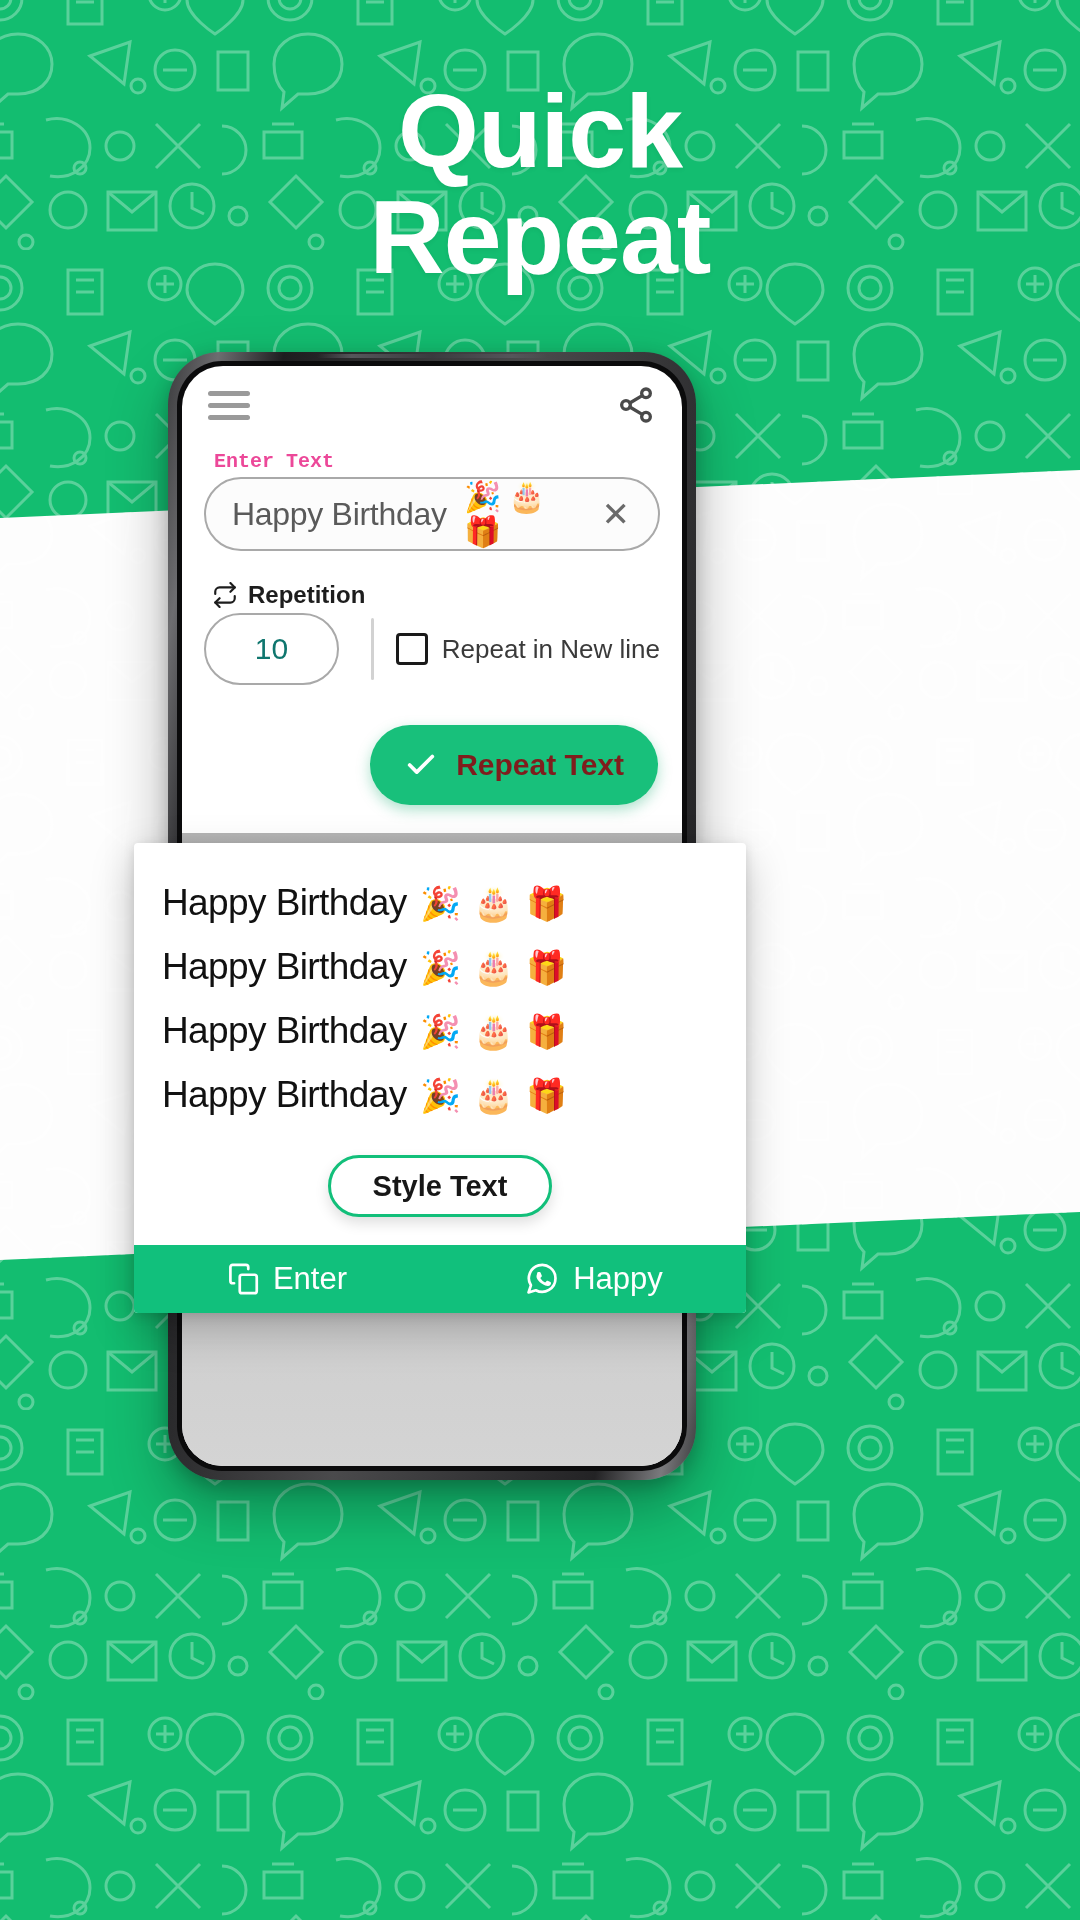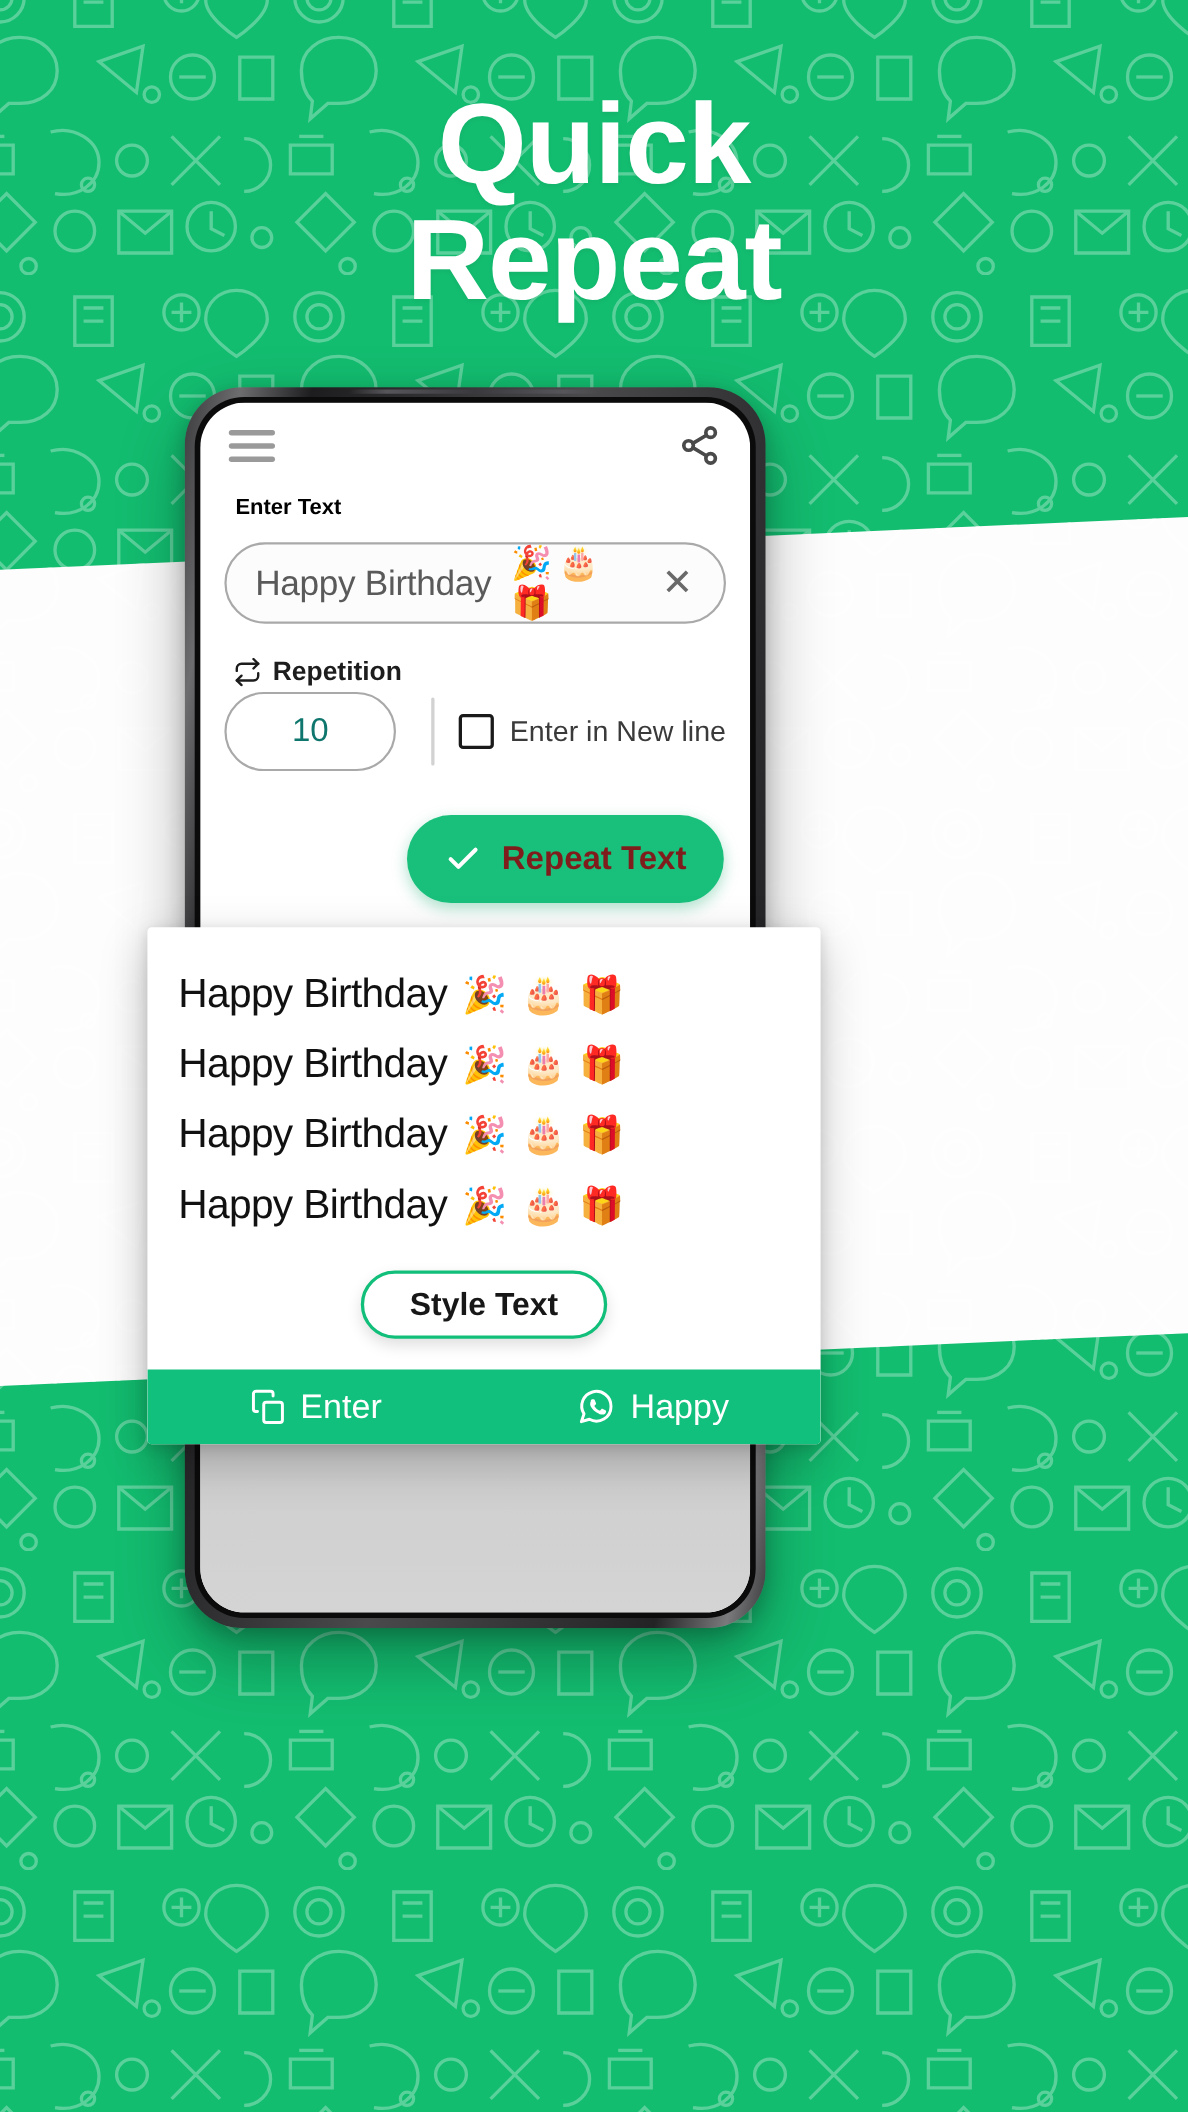--- a/index.html
+++ b/index.html
@@ -145,8 +145,9 @@
 
   .section { padding:0 22px; }
   .field-label {
-    font-size:20px; font-weight:bold; color:#000000;
-    margin:6px 0 20px 10px;
+    font-size:20px; font-weight:bold; color:#ec4899;
+    margin:6px 0 4px 10px;
+    font-family:Liberation Mono, monospace;
   }
   .text-input {
     height:74px;

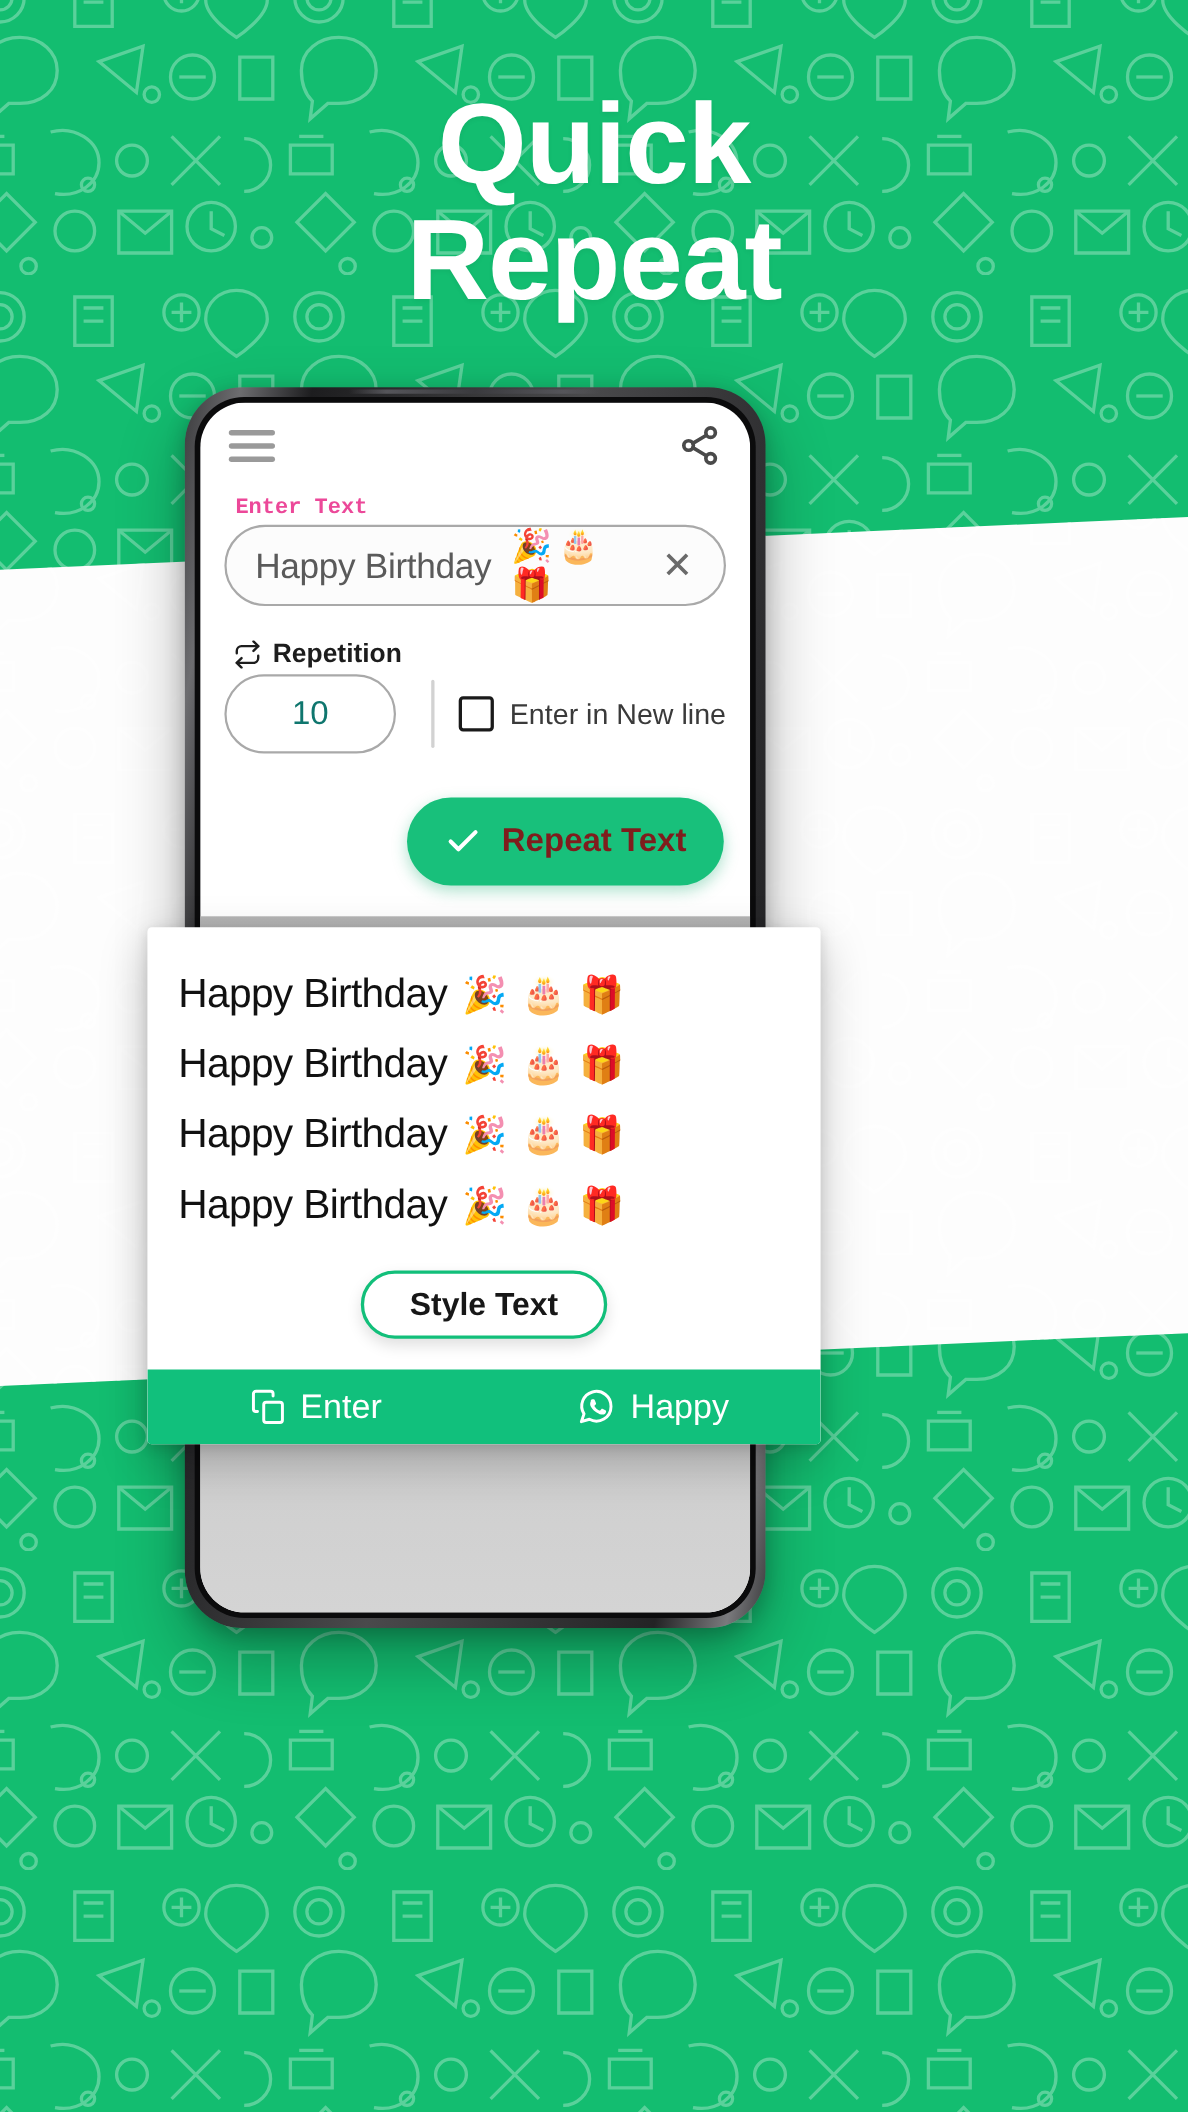--- a/index.html
+++ b/index.html
@@ -359,7 +359,7 @@
               <div class="vdiv"></div>
               <div class="chk-wrap">
                 <span class="chk"></span>
-                <span class="chk-label">Enter in New line</span>
+                <span class="chk-label">Repeat in New line</span>
               </div>
             </div>
 

